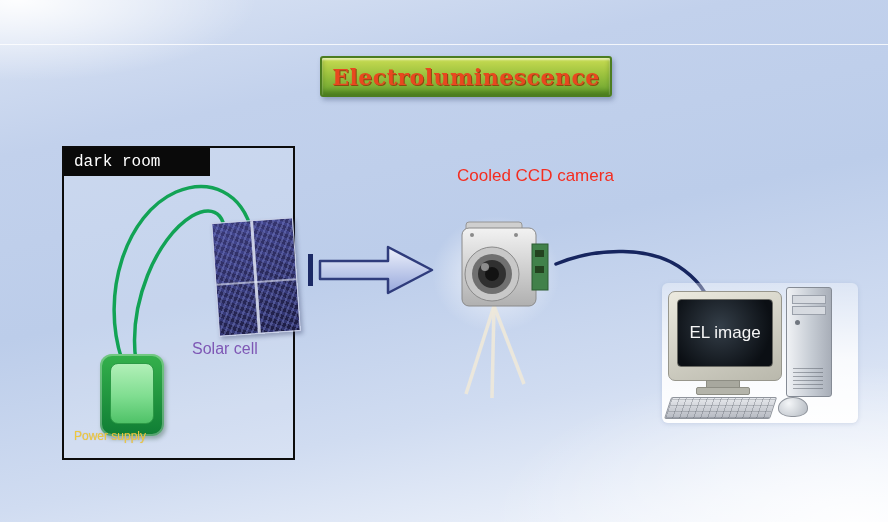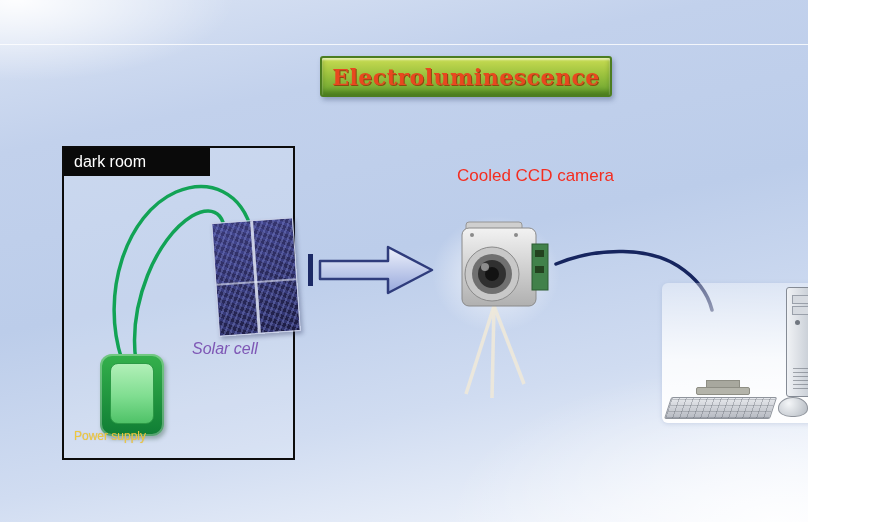--- a/index.html
+++ b/index.html
@@ -4,7 +4,7 @@
 <style>
   html,body{margin:0;padding:0;}
   .slide{
-    position:relative;width:808px;height:522px;overflow:hidden;
+    position:relative;width:888px;height:522px;overflow:hidden;
     font-family:"Liberation Sans",sans-serif;
     background:
       radial-gradient(45% 26% at 2% 0%, rgba(255,255,255,.95), rgba(255,255,255,0) 60%),

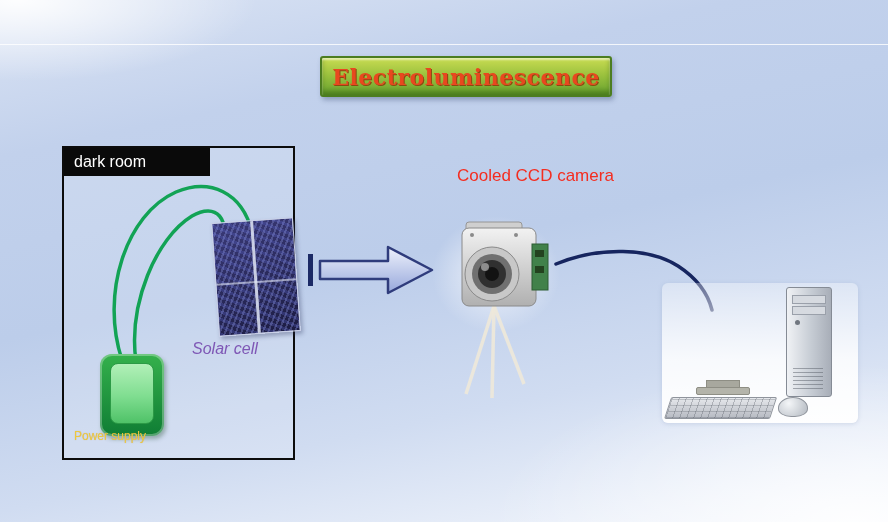--- a/index.html
+++ b/index.html
@@ -31,7 +31,7 @@
   }
   .dark-room-header{
     position:absolute;left:0;top:0;width:146px;height:28px;background:#0a0a0a;
-    color:#fff;font-size:16px;line-height:28px;padding-left:10px;box-sizing:border-box;
+    color:#fff;font-size:16px;line-height:28px;padding-left:10px;box-sizing:border-box;font-family:Liberation Mono, monospace;
   }
   .wires-svg{position:absolute;left:0;top:0;width:229px;height:310px;}
   .solar-cell{

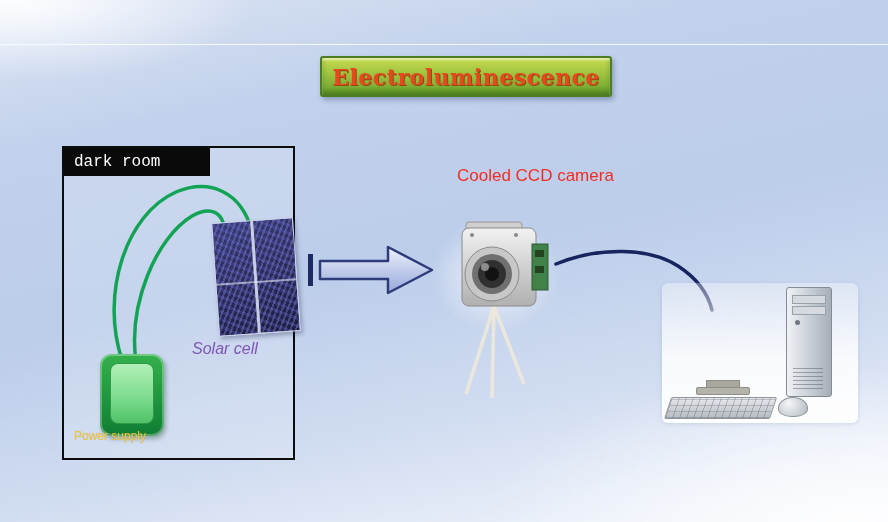--- a/index.html
+++ b/index.html
@@ -183,6 +183,11 @@
 
   <div class="computer">
     <div class="photo-backdrop"></div>
+    <div class="crt-monitor">
+      <div class="monitor-screen">
+        <span class="screen-label">EL image</span>
+      </div>
+    </div>
     <div class="monitor-neck"></div>
     <div class="monitor-base"></div>
     <div class="tower">

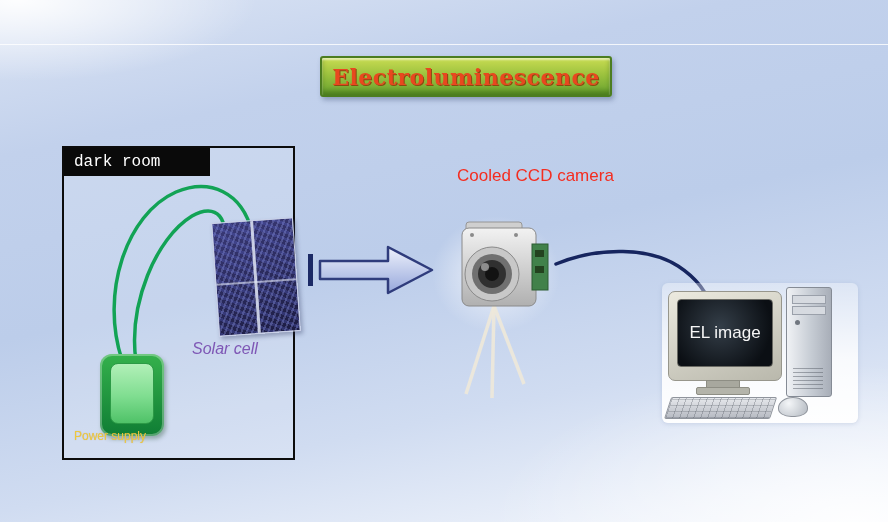--- a/index.html
+++ b/index.html
@@ -45,7 +45,7 @@
   }
   .solar-cell::before{content:"";position:absolute;left:48%;top:0;width:3px;height:100%;background:rgba(225,230,245,.85);}
   .solar-cell::after{content:"";position:absolute;left:0;top:54%;width:100%;height:2px;background:rgba(225,230,245,.6);}
-  .solar-label{position:absolute;left:128px;top:192px;font-size:16px;color:#7e57b5;font-style:italic;}
+  .solar-label{position:absolute;left:128px;top:192px;font-size:16px;color:#7e57b5;}
   .power-supply{
     position:absolute;left:36px;top:206px;width:64px;height:82px;border-radius:12px;
     background:linear-gradient(180deg,#35b14c,#0f7d34);

